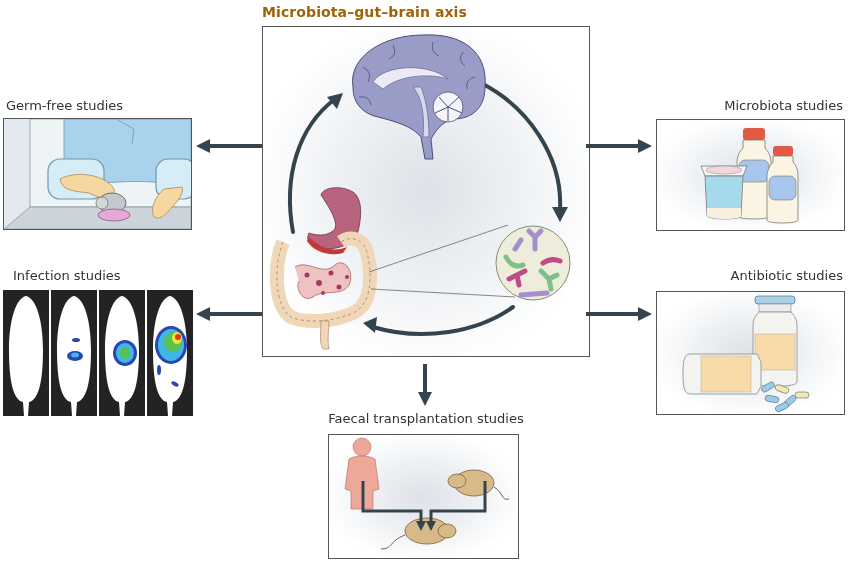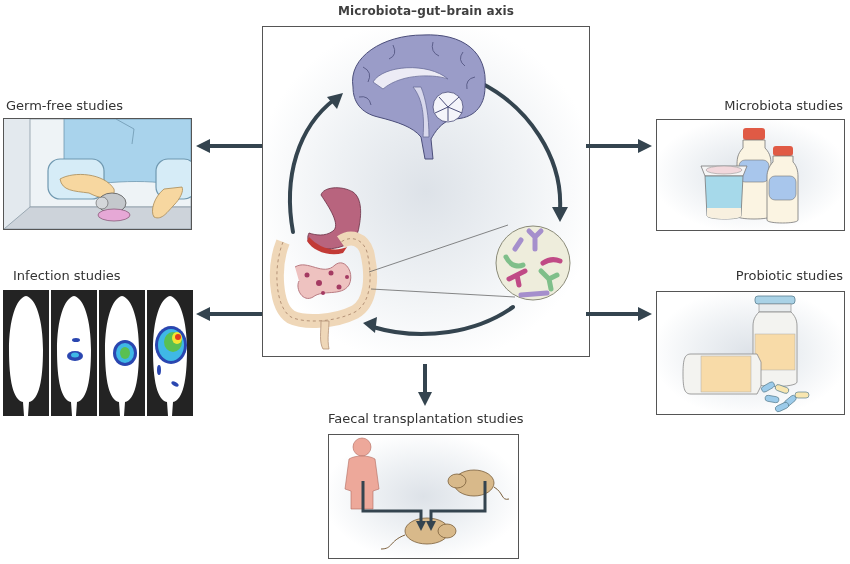--- a/index.html
+++ b/index.html
@@ -6,7 +6,7 @@
   body { width:850px; height:564px; position:relative; overflow:hidden;
          font-family:"DejaVu Sans", "Liberation Sans", sans-serif; color:#2b2b2b; }
   .abs { position:absolute; }
-  .title { left:262px; top:4px; width:328px; text-align:center; font-size:12px; font-weight:bold; color:#404040; letter-spacing:0.1px; }
+  .title { left:262px; top:4px; width:328px; text-align:left; font-size:14px; font-weight:bold; color:#a16207; letter-spacing:0.1px; }
   .label { font-size:13px; color:#333; white-space:nowrap; }
   .panel { border:1px solid #555; background:#fff; overflow:hidden; box-sizing:border-box; }
   .glow { background: radial-gradient(ellipse at center, #dde2e8 0%, #eef1f4 40%, #ffffff 75%); }

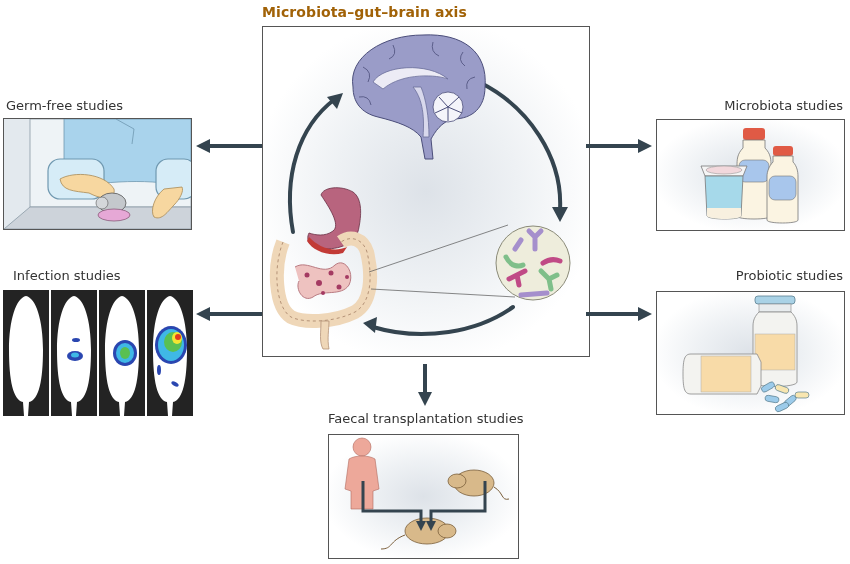--- a/index.html
+++ b/index.html
@@ -177,7 +177,7 @@
   <polygon points="68,8 54,1 54,15" fill="#34444f"></polygon>
 </svg>
 
-<div class="abs label" style="right:7px; top:268px;">Probiotic studies</div>
+<div class="abs label" style="right:7px; top:268px;">Antibiotic studies</div>
 <div class="abs panel glow" style="left:656px; top:291px; width:189px; height:124px;">
   <svg width="187" height="122" viewBox="0 0 187 122">
 

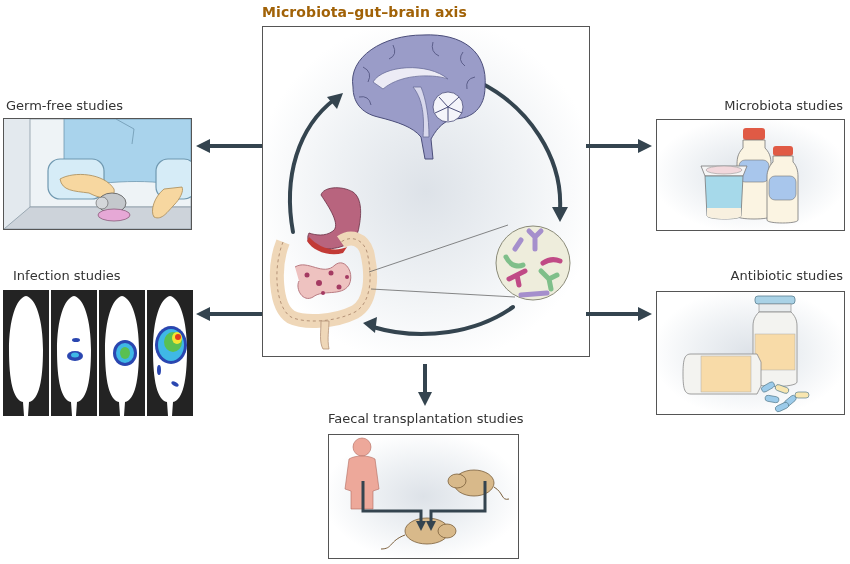--- a/index.html
+++ b/index.html
@@ -209,7 +209,7 @@
   <line x1="9" y1="2" x2="9" y2="32" stroke="#34444f" stroke-width="4"></line>
   <polygon points="9,44 2,30 16,30" fill="#34444f"></polygon>
 </svg>
-<div class="abs label" style="left:328px; top:411px; width:196px; text-align:left;">Faecal transplantation studies</div>
+<div class="abs label" style="left:328px; top:411px; width:196px; text-align:center;">Faecal transplantation studies</div>
 <div class="abs panel glow" style="left:328px; top:434px; width:191px; height:125px;">
   <svg width="189" height="123" viewBox="0 0 189 123">
 

